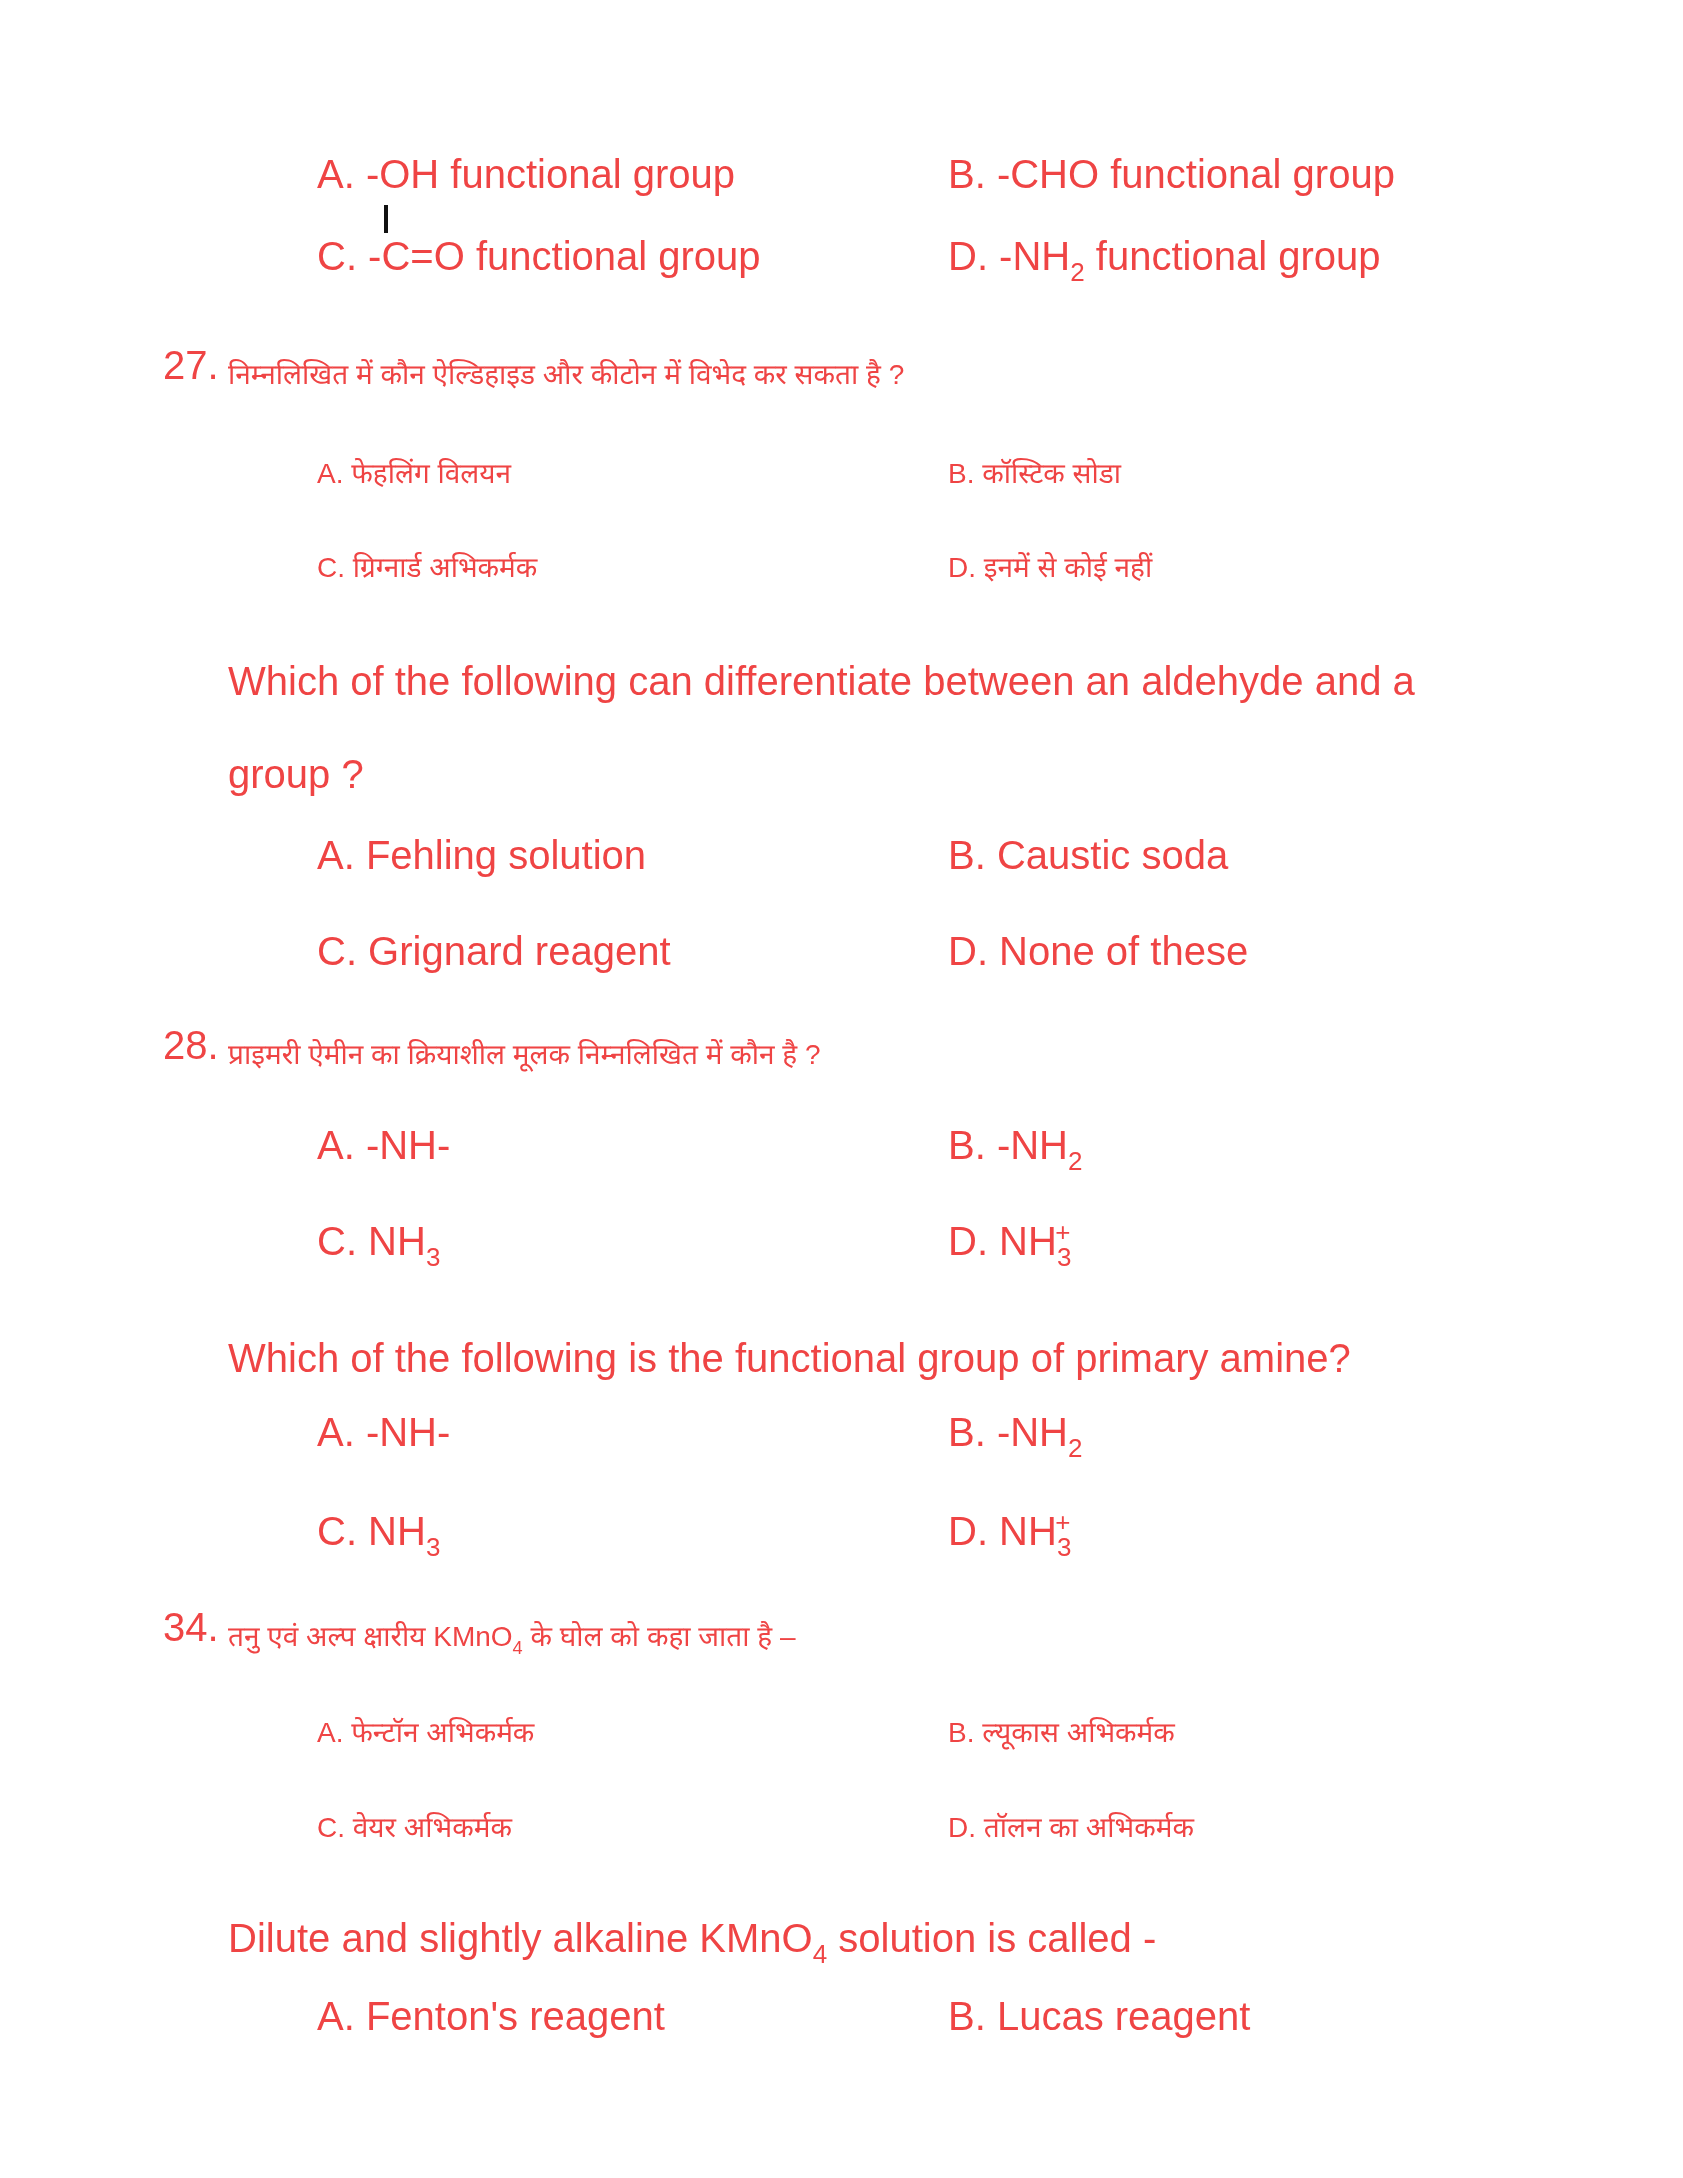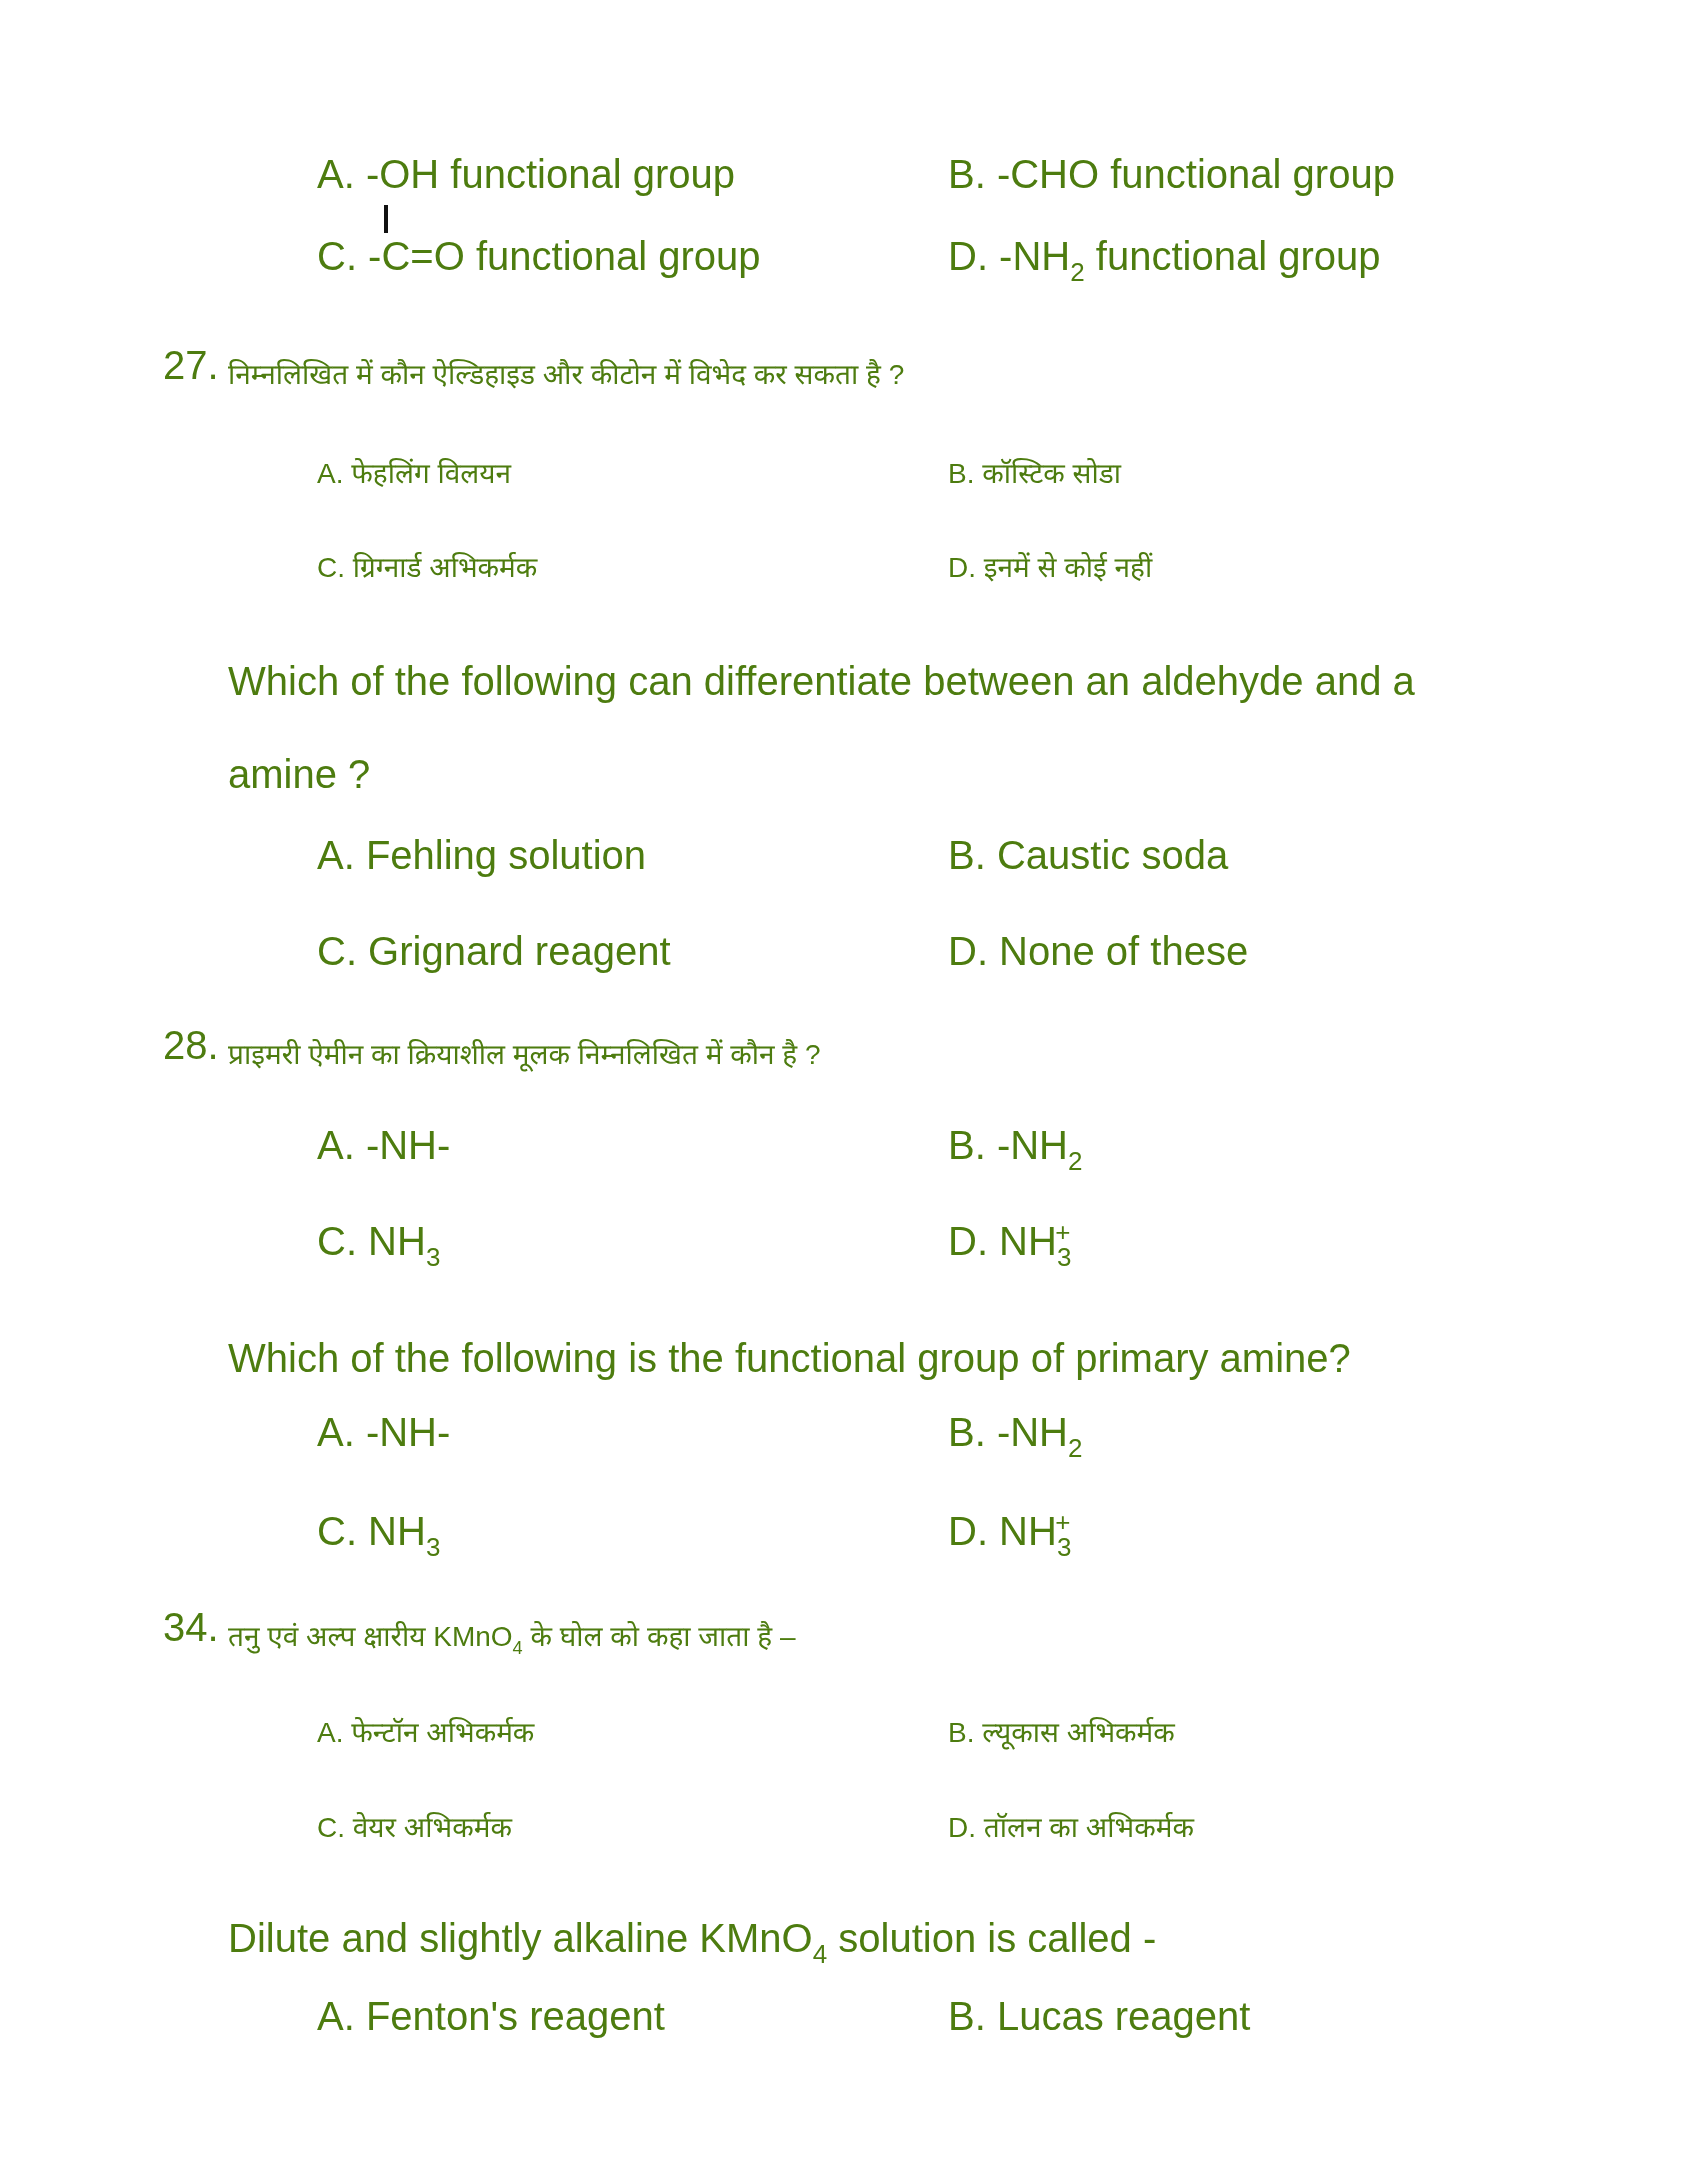--- a/index.html
+++ b/index.html
@@ -7,7 +7,7 @@
     position:relative;
     width:1563px;height:2178px;
     background:#ffffff;
-    color:#4d7c0f;
+    color:#ef4444;
     font-family:"Liberation Sans","DejaVu Sans",sans-serif;
     overflow:hidden;
     text-decoration:underline;

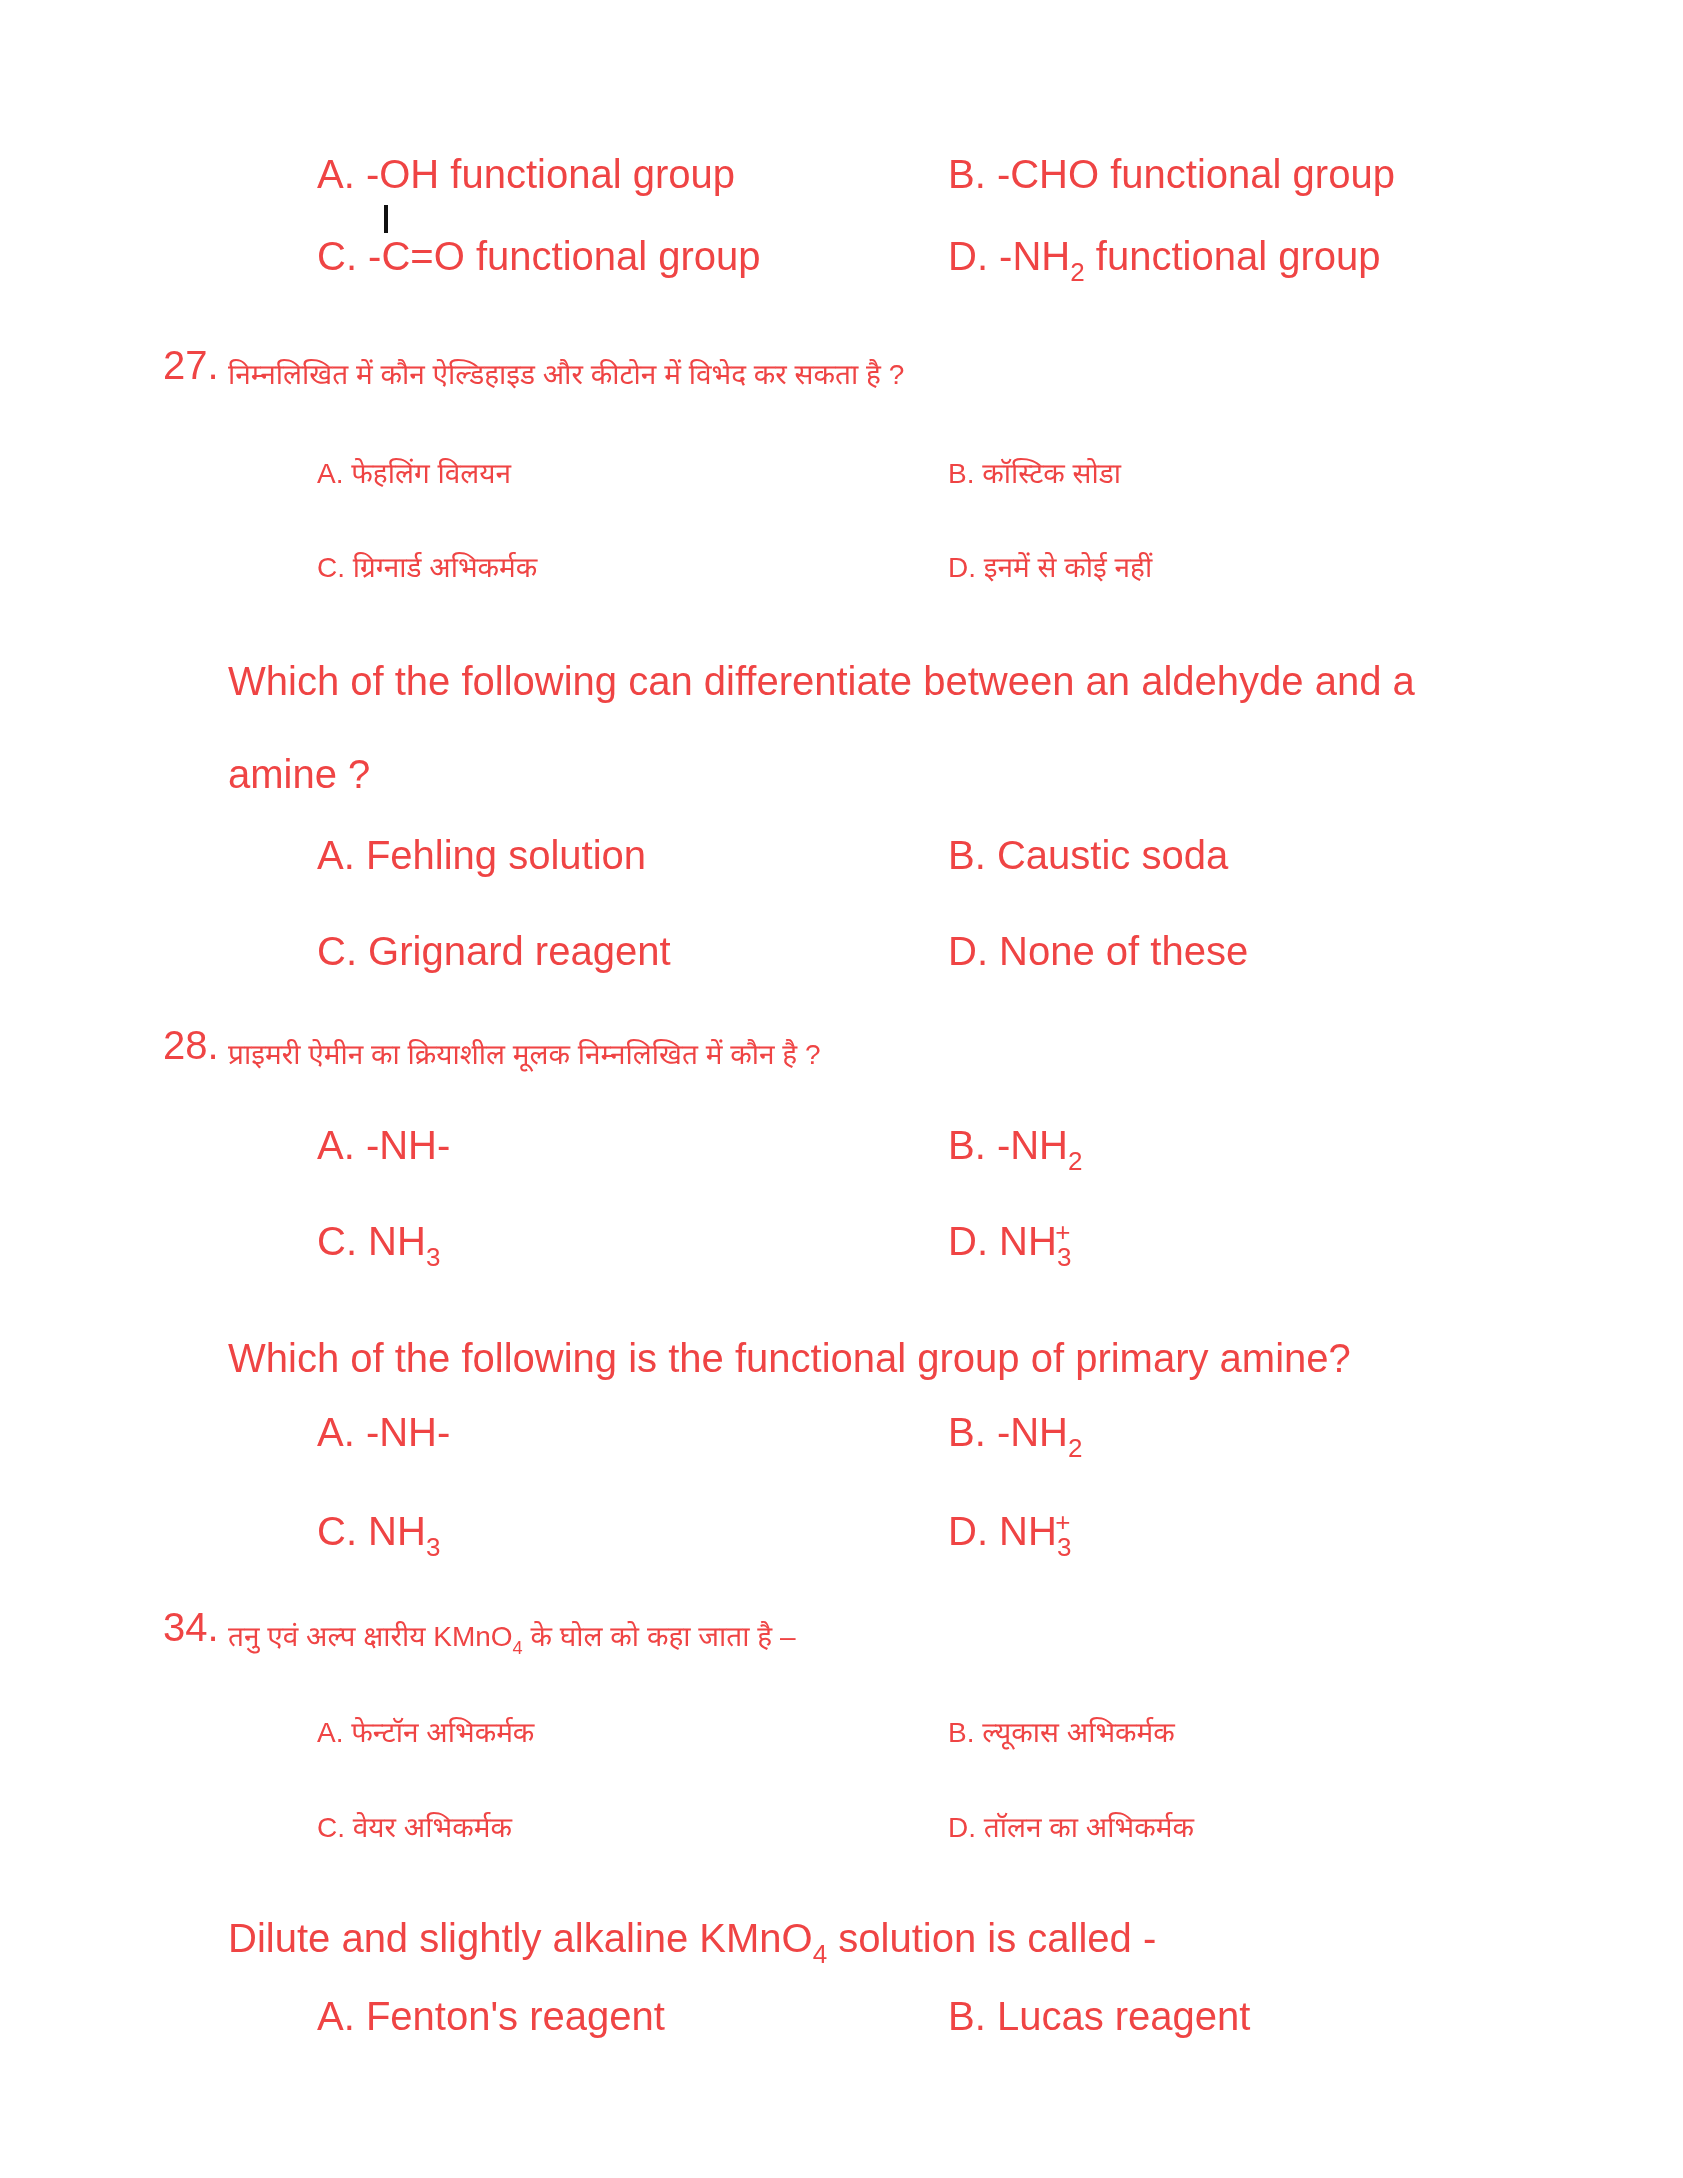--- a/index.html
+++ b/index.html
@@ -60,7 +60,7 @@
     <span class="line">Which of the following can differentiate between an aldehyde and a</span>
   </div>
   <div class="row" style="top:730px">
-    <span class="line">amine ?</span>
+    <span class="line">group ?</span>
   </div>
   <div class="row" style="top:832px">
     <span class="optA">A. Fehling solution</span>

